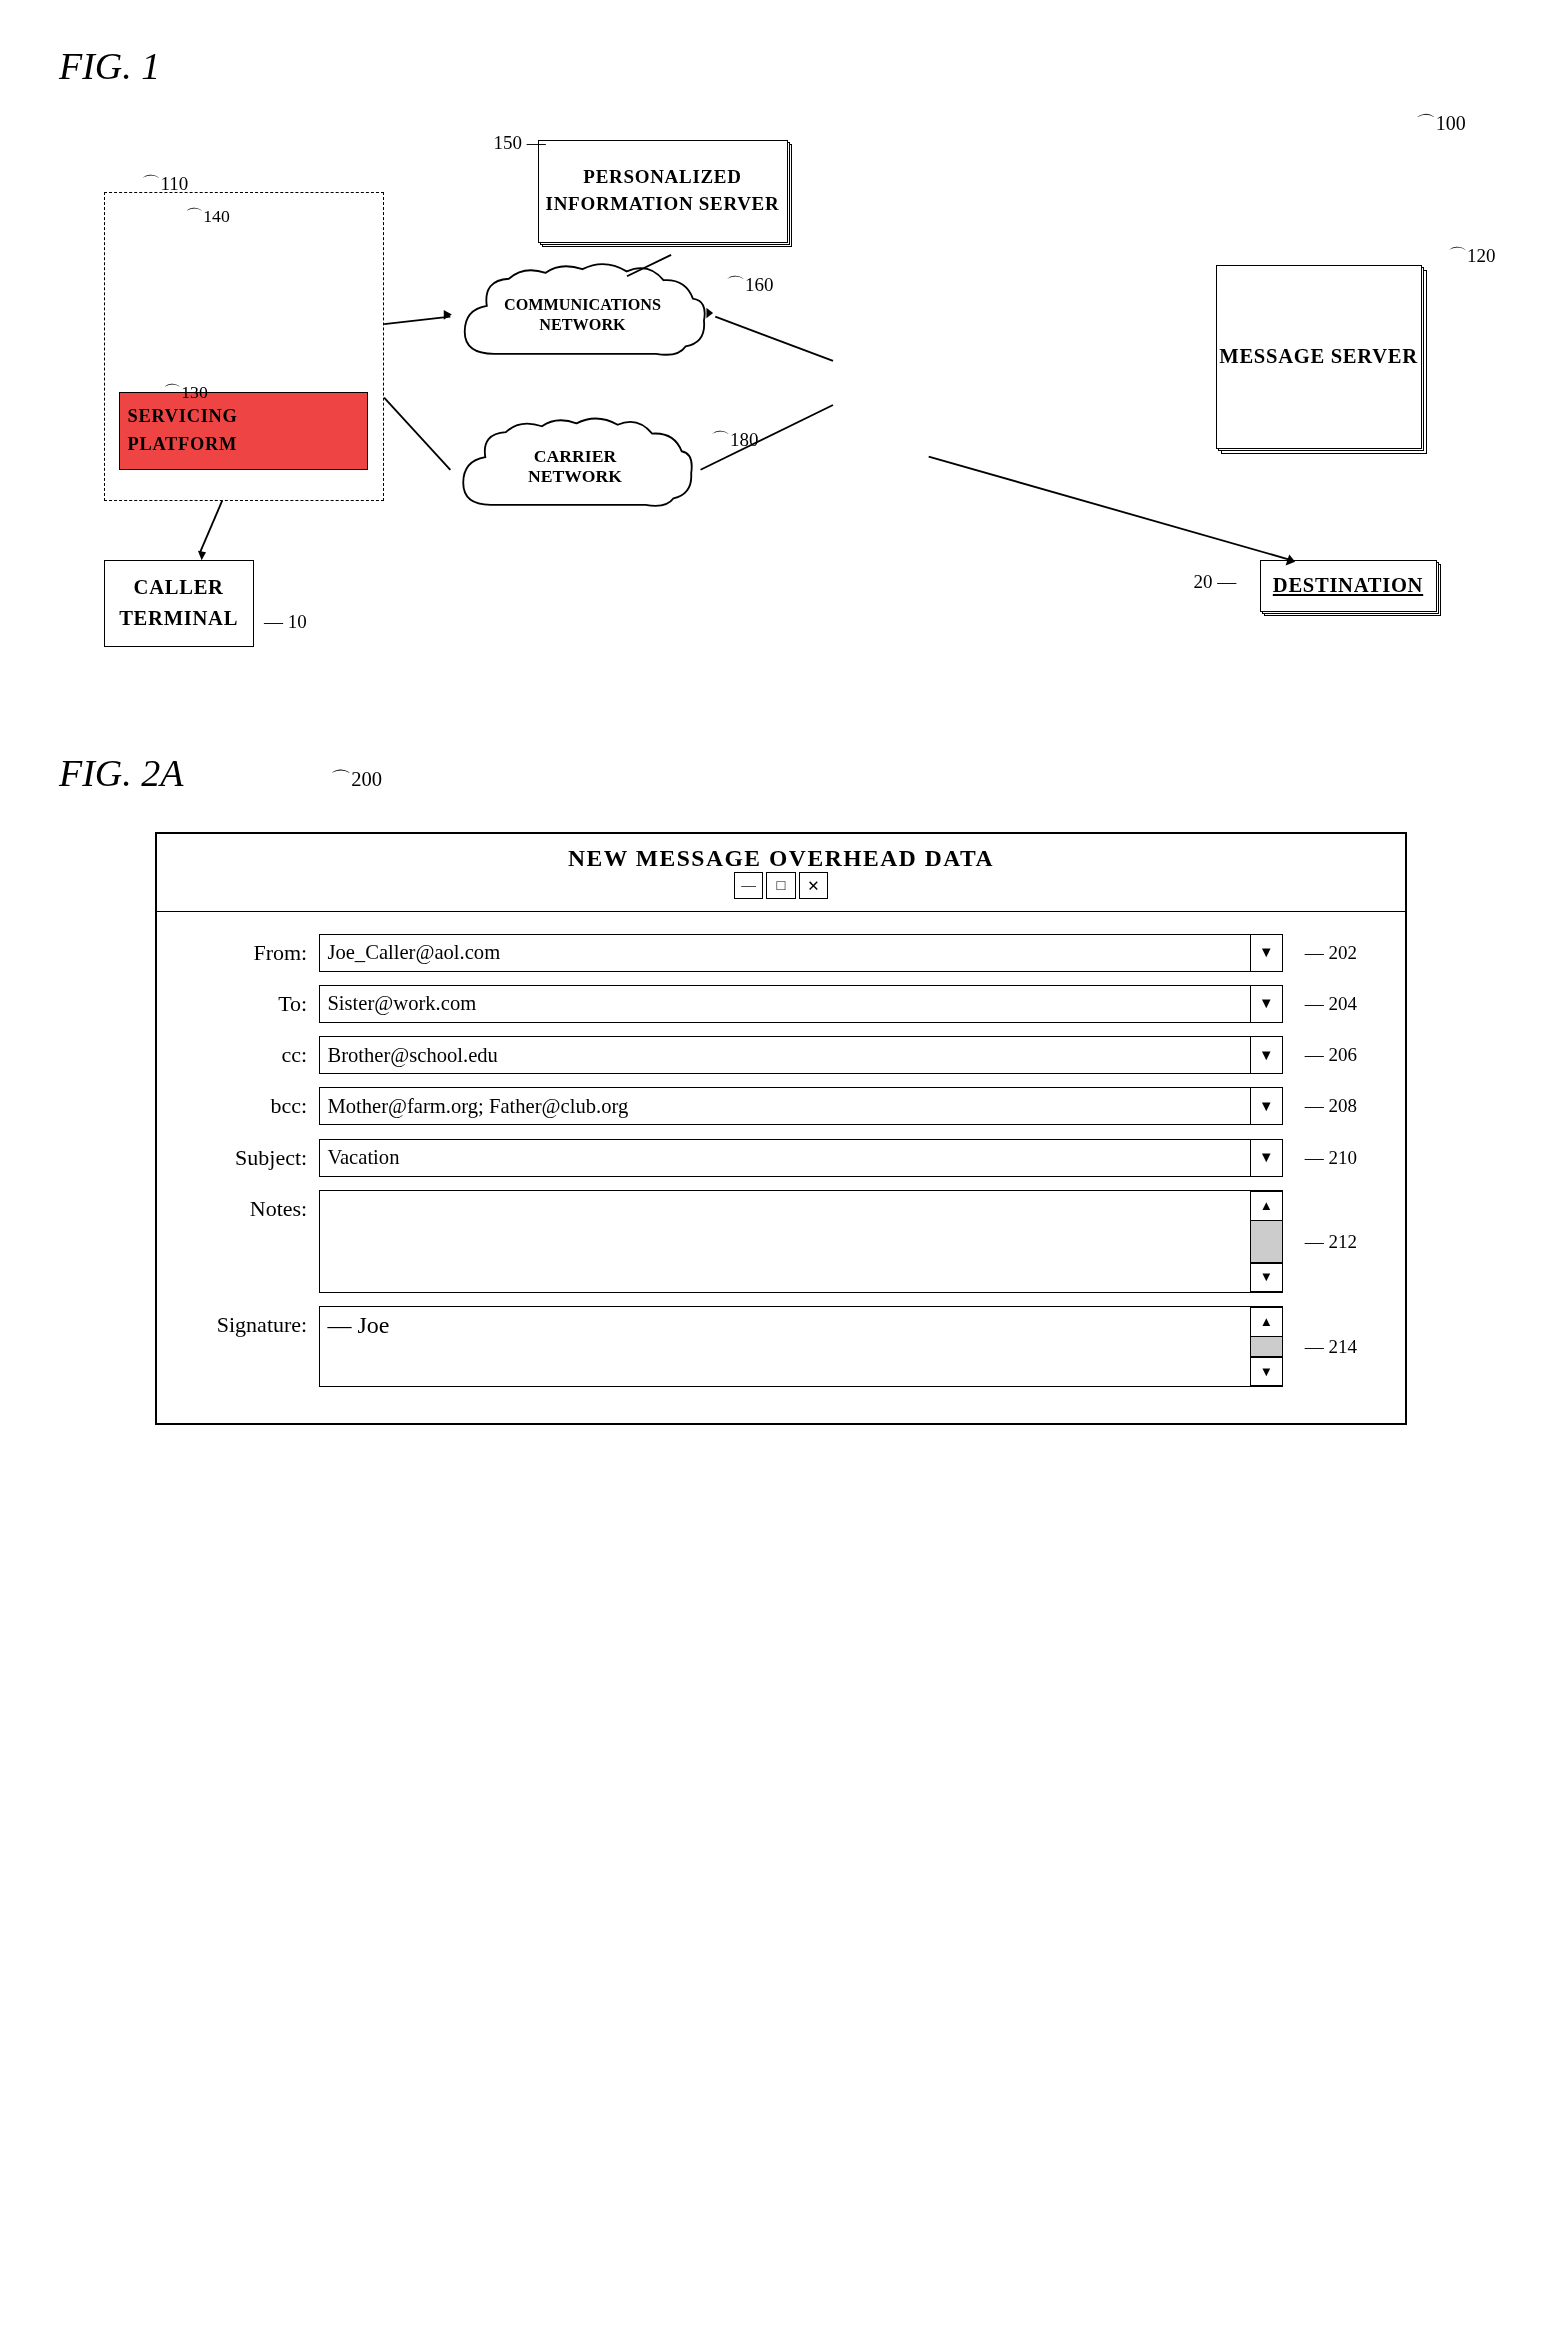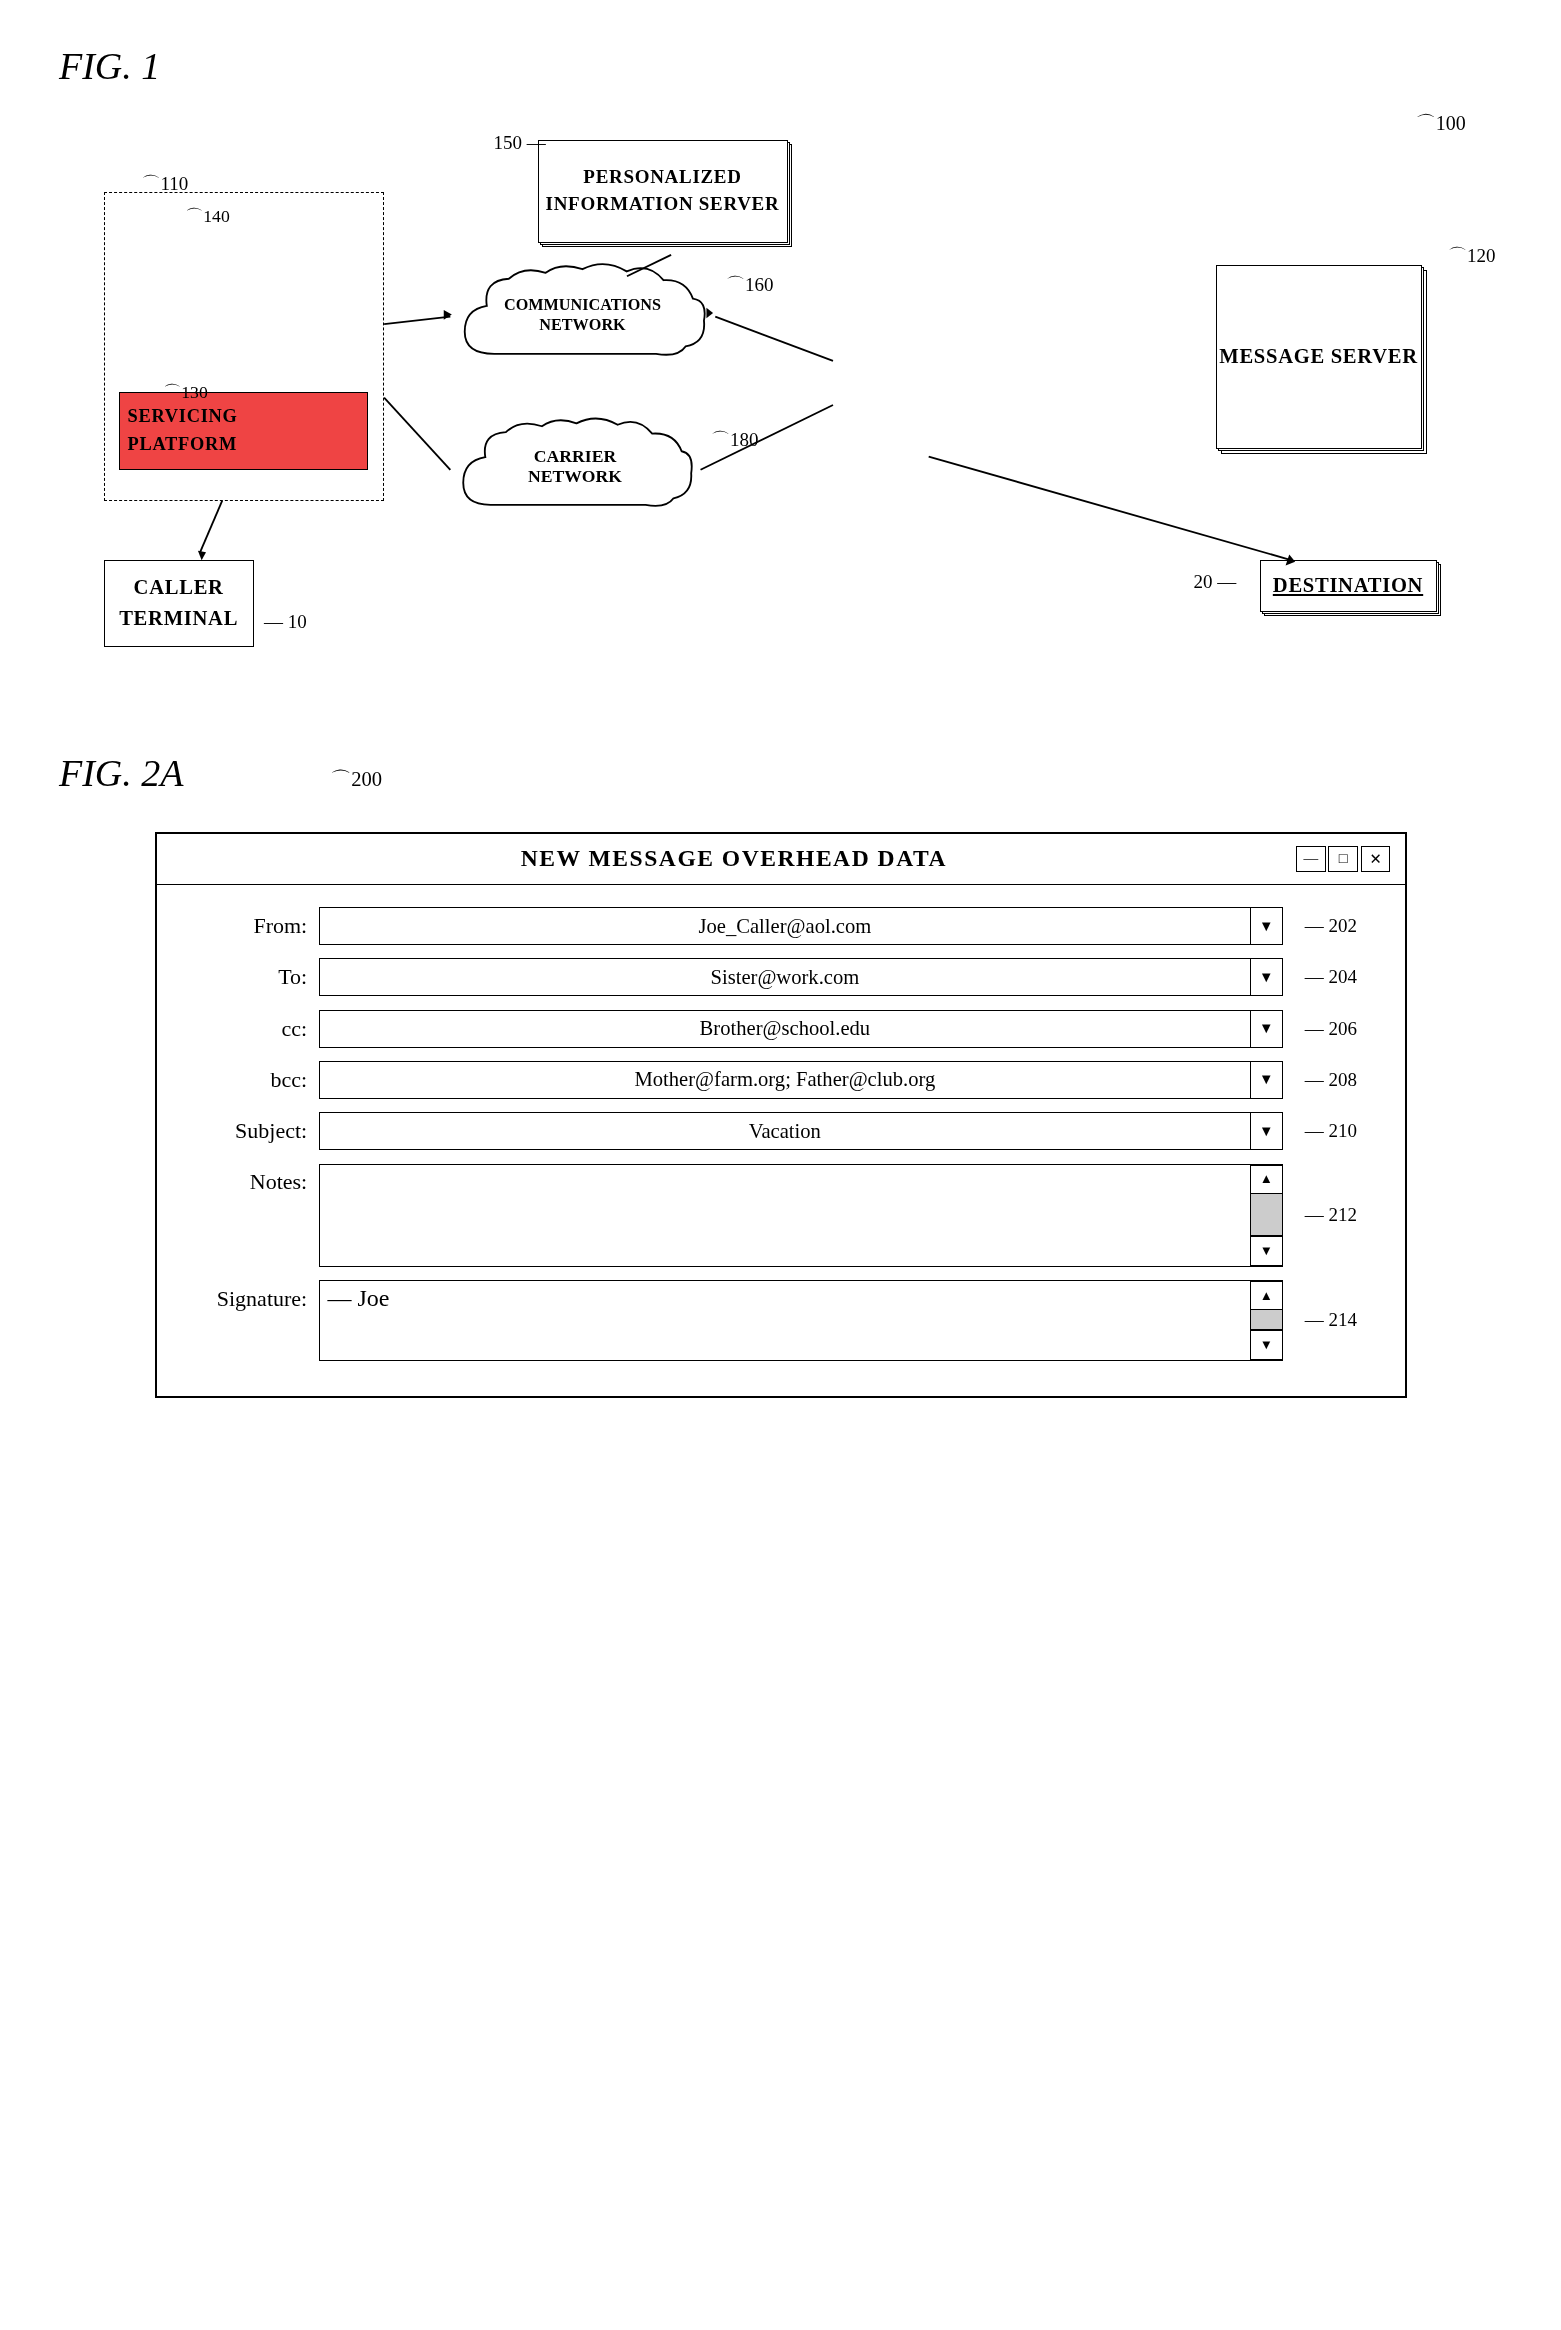--- a/index.html
+++ b/index.html
@@ -48,6 +48,7 @@
       justify-content: flex-start;
       border-bottom: 1.5px solid #000;
       padding: 11.8px 14.7px;
+      flex-direction: column;
     }
     .dialog-title-text {
       font-size: 23.6px;

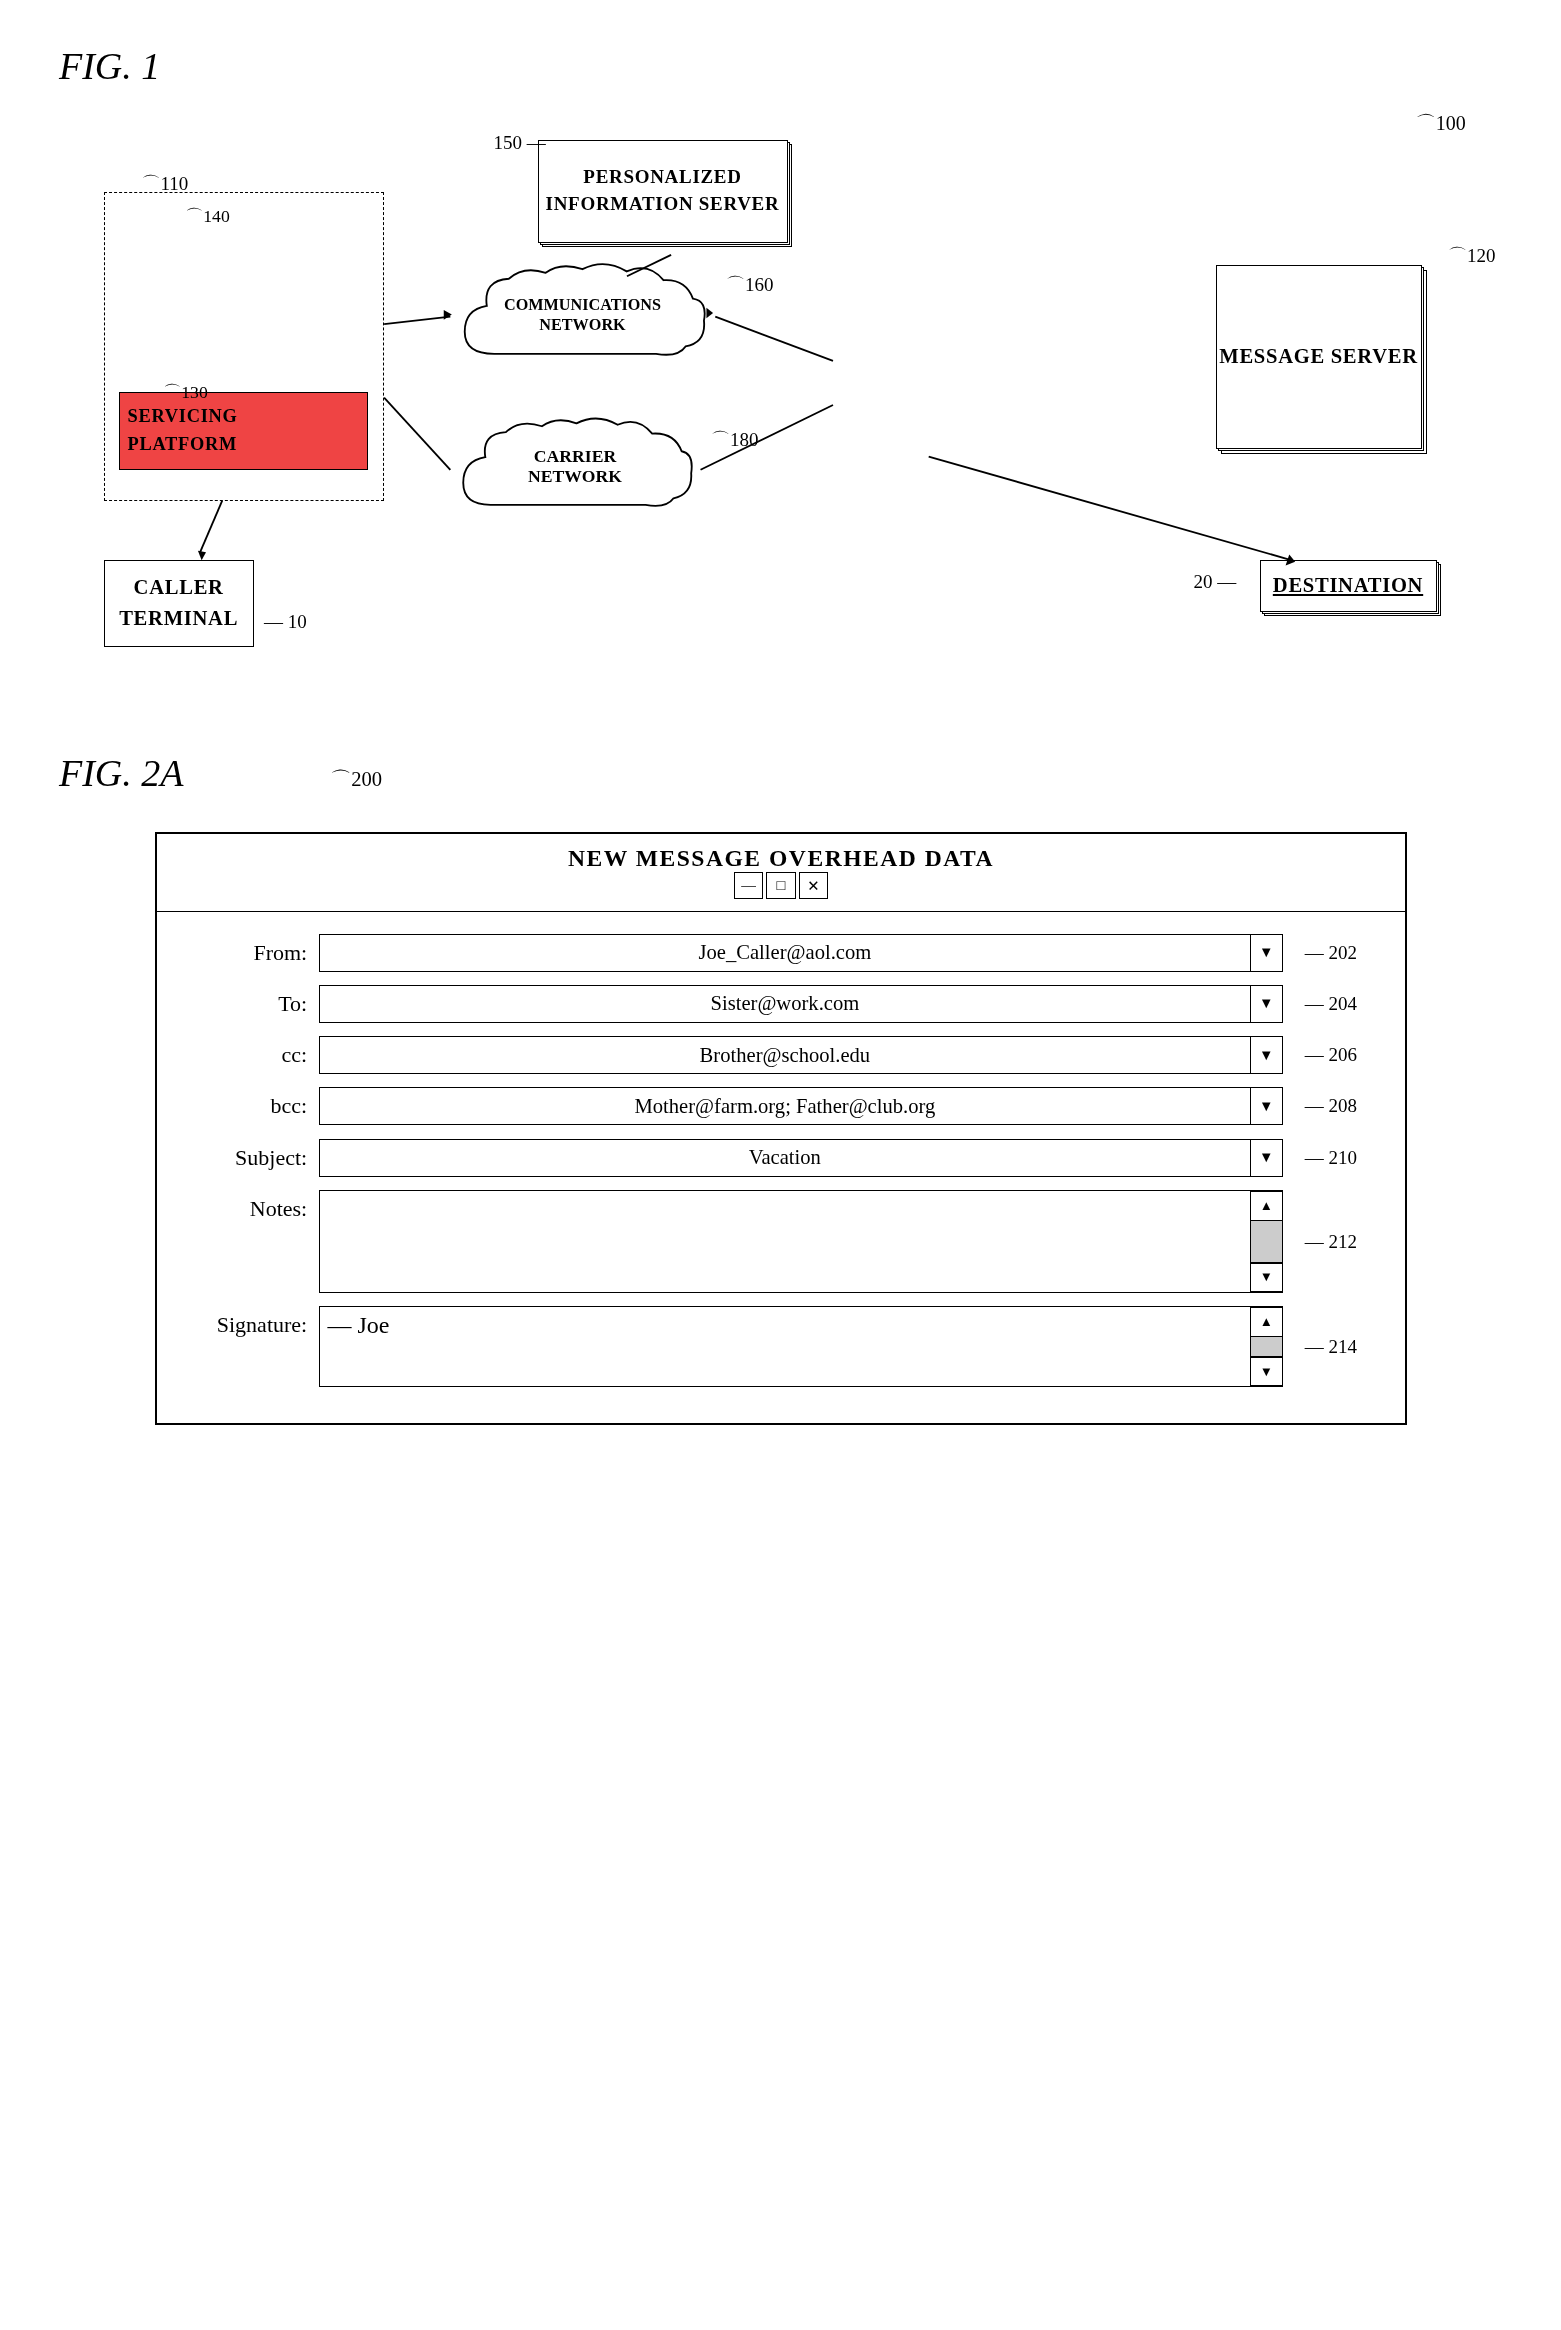--- a/index.html
+++ b/index.html
@@ -102,7 +102,6 @@
       font-size: 20.6px;
       padding: 2.9px 7.4px;
       font-family: 'Times New Roman', Times, serif;
-      text-align: center;
     }
     .form-dropdown-btn {
       border: 1.5px solid #000;

